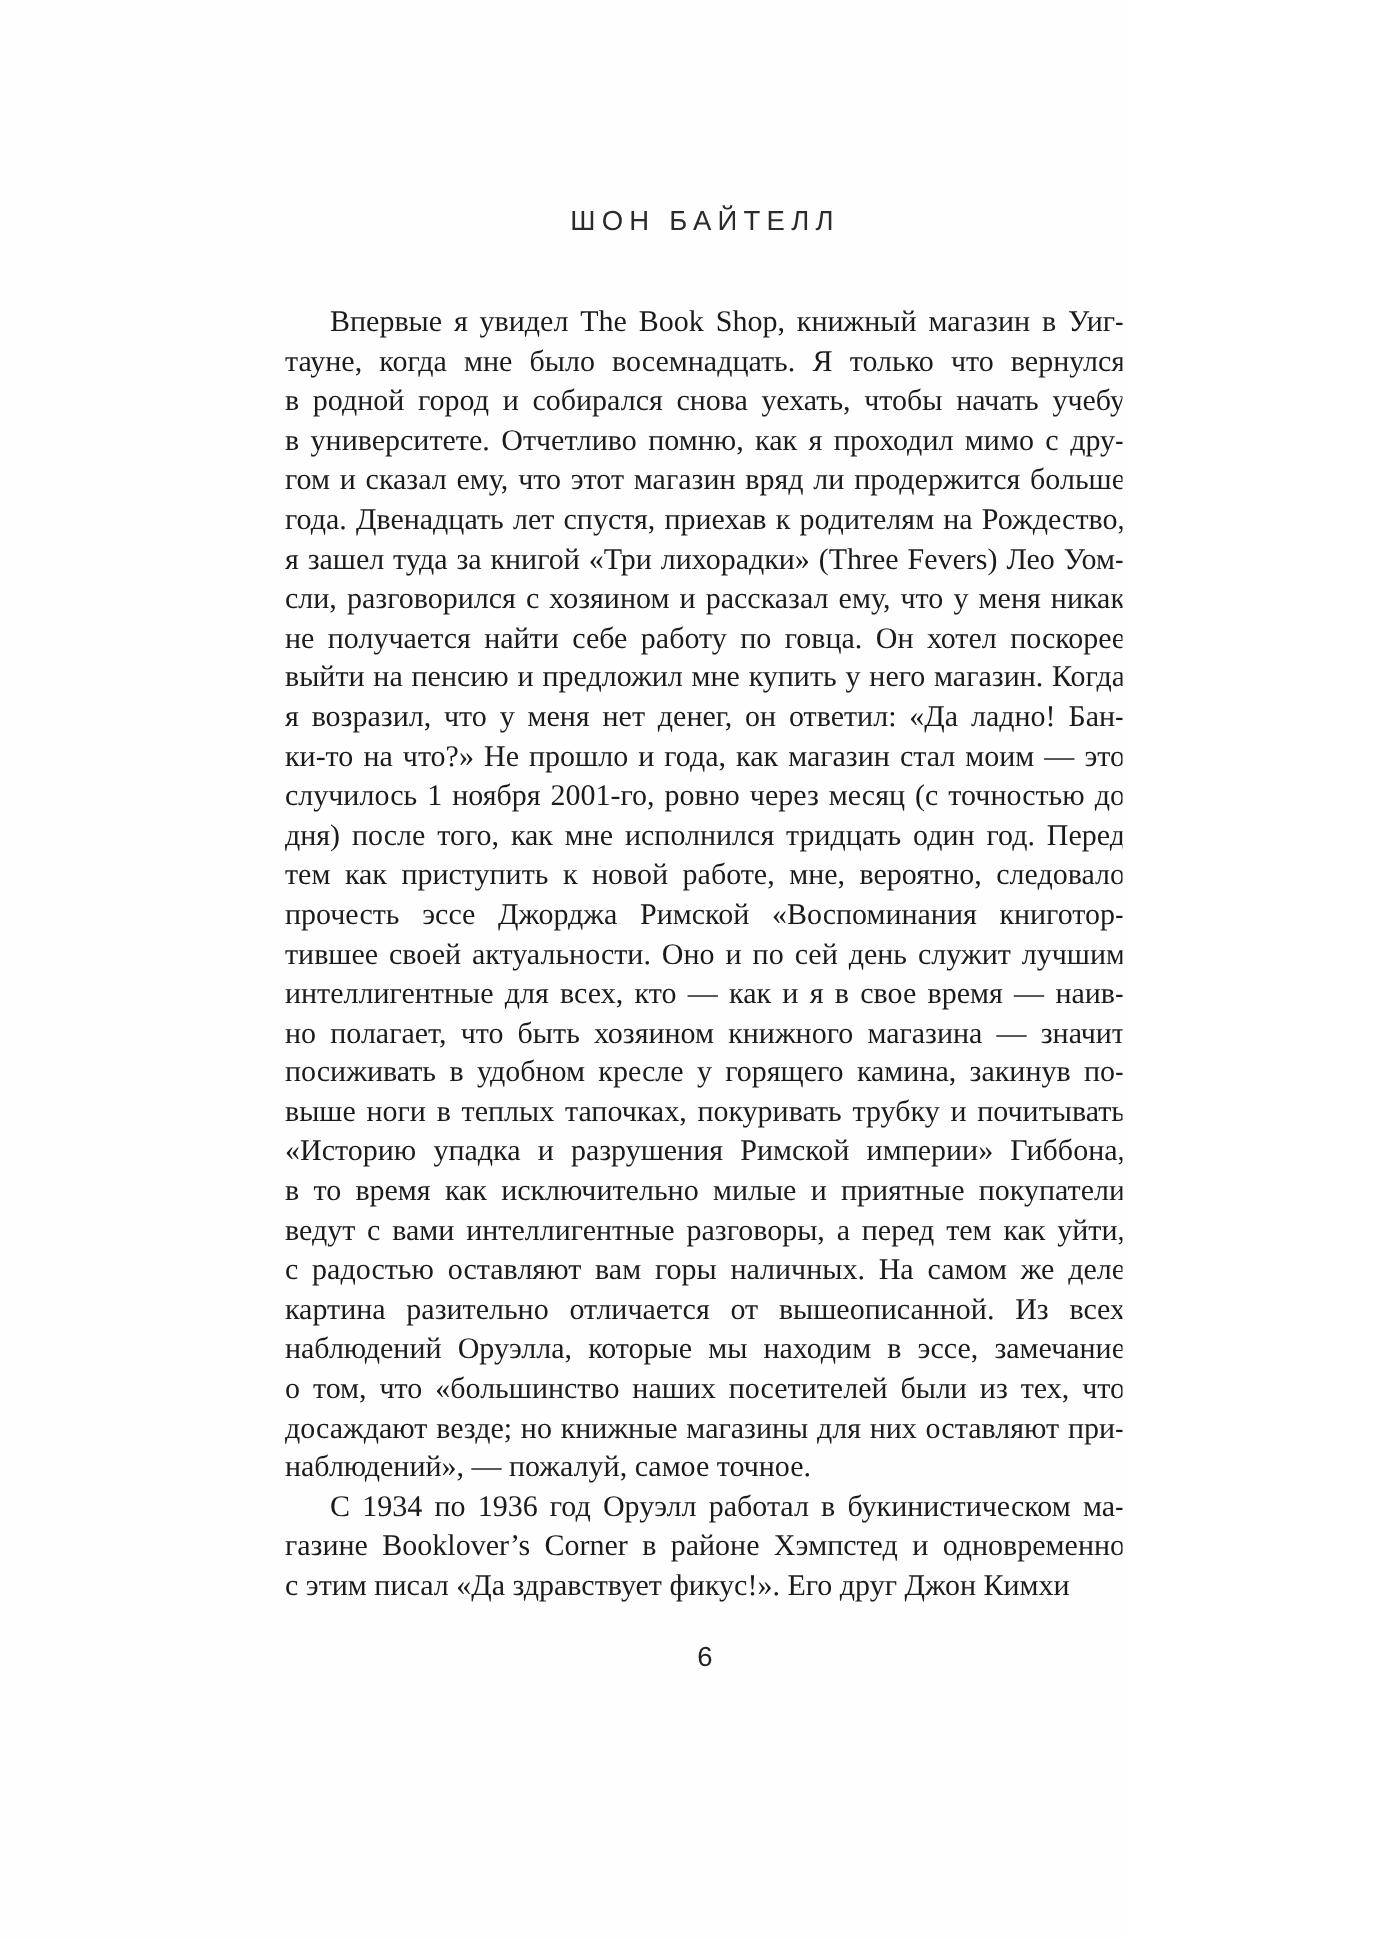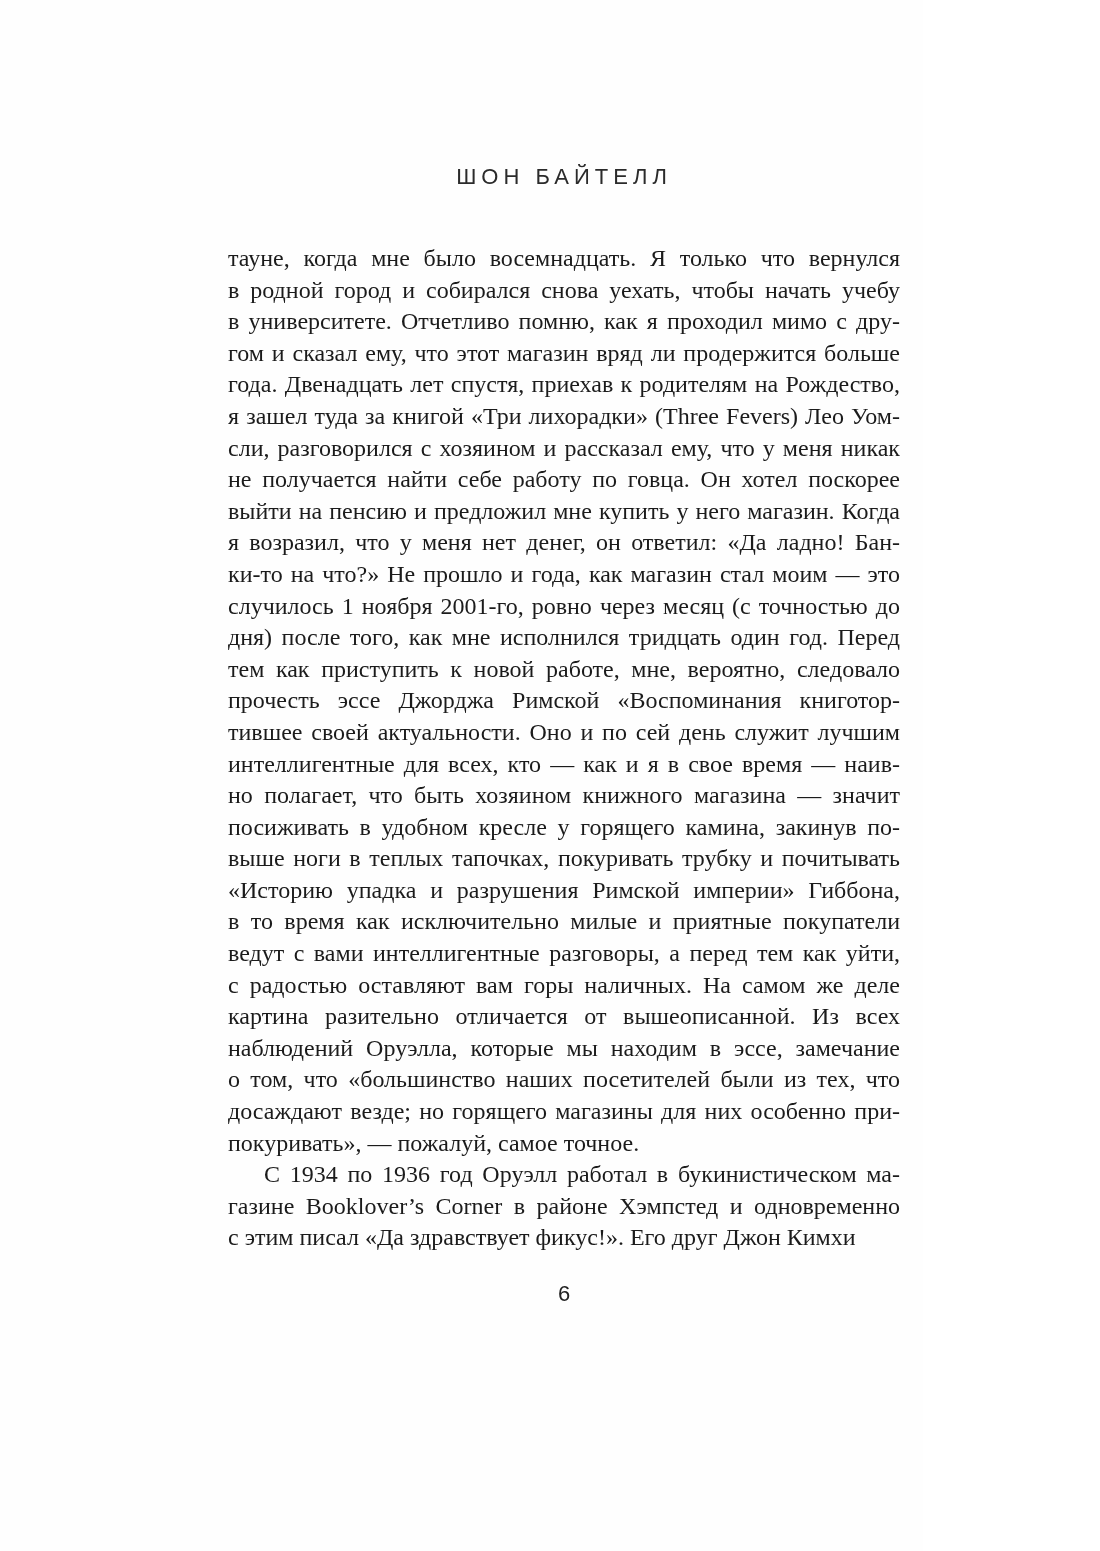--- a/index.html
+++ b/index.html
@@ -15,7 +15,6 @@
     overflow: hidden;
     font-family: "Liberation Serif", serif;
     color: #1c1c1c;
-    padding-left: 25px;
   }
   .content {
     position: absolute;

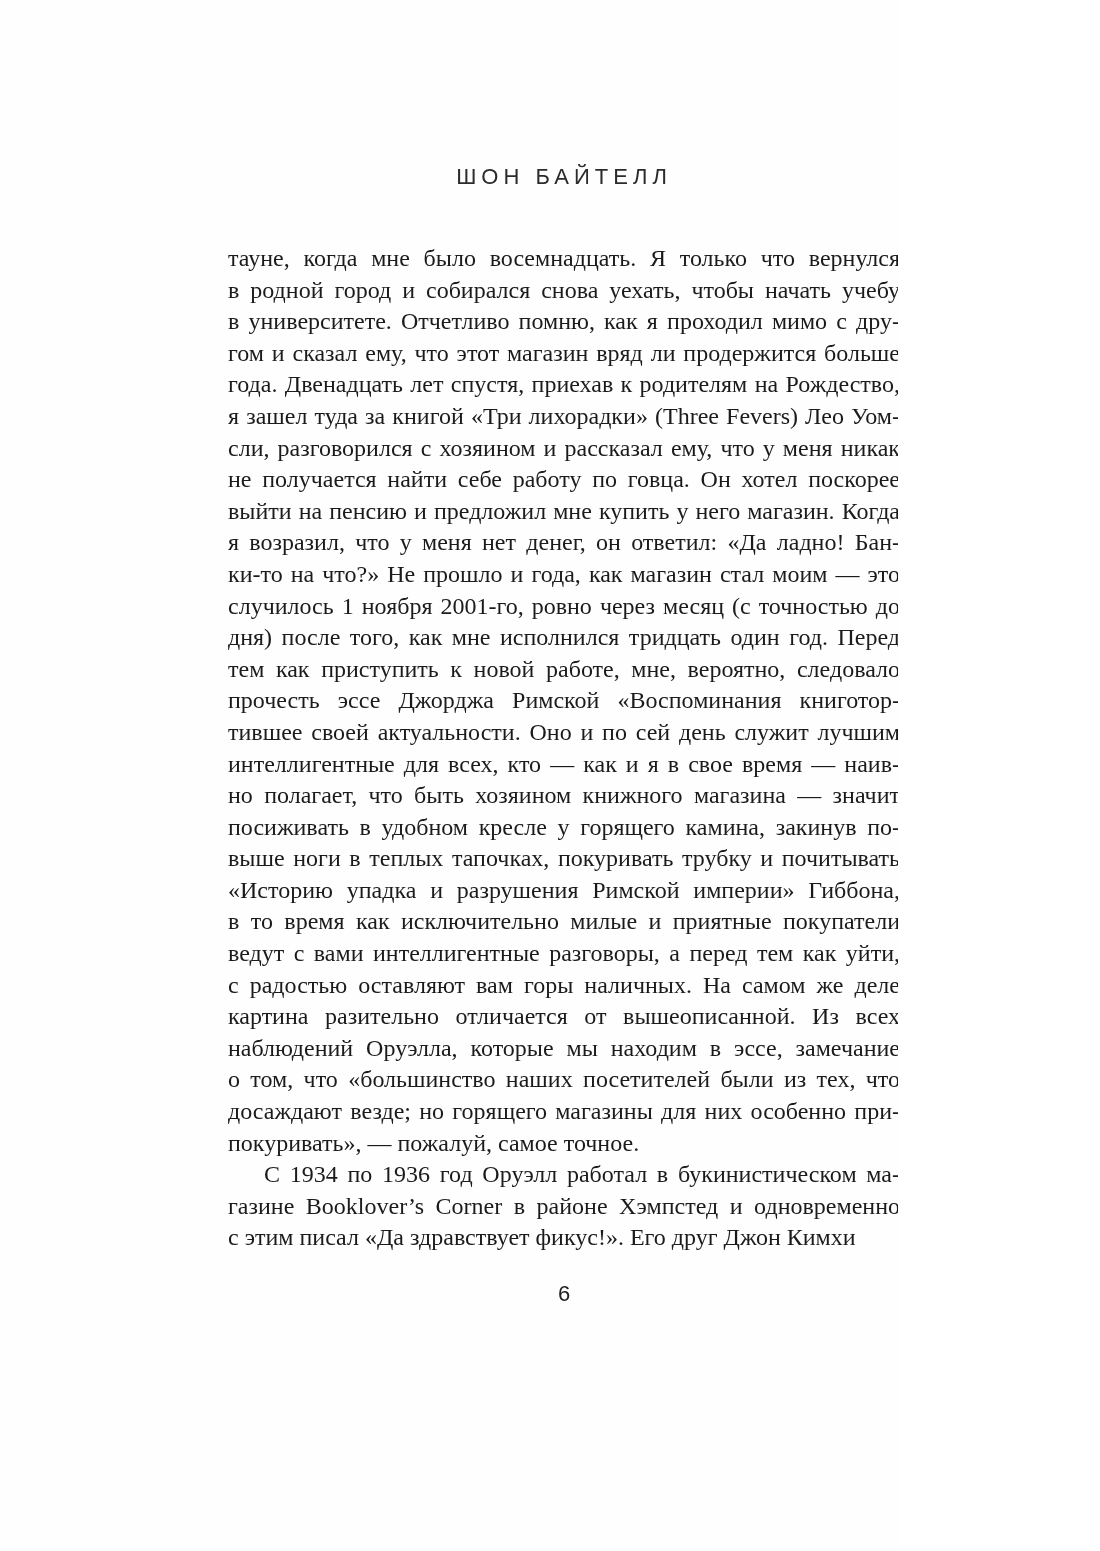--- a/index.html
+++ b/index.html
@@ -63,6 +63,7 @@
   <div class="content">
     <div class="running-head">ШОН БАЙТЕЛЛ</div>
     <div class="body-text">
+        <div class="line indent">Впервые я увидел The Book Shop, книжный магазин в Уиг-</div>
         <div class="line">тауне, когда мне было восемнадцать. Я только что вернулся</div>
         <div class="line">в родной город и собирался снова уехать, чтобы начать учебу</div>
         <div class="line">в университете. Отчетливо помню, как я проходил мимо с дру-</div>

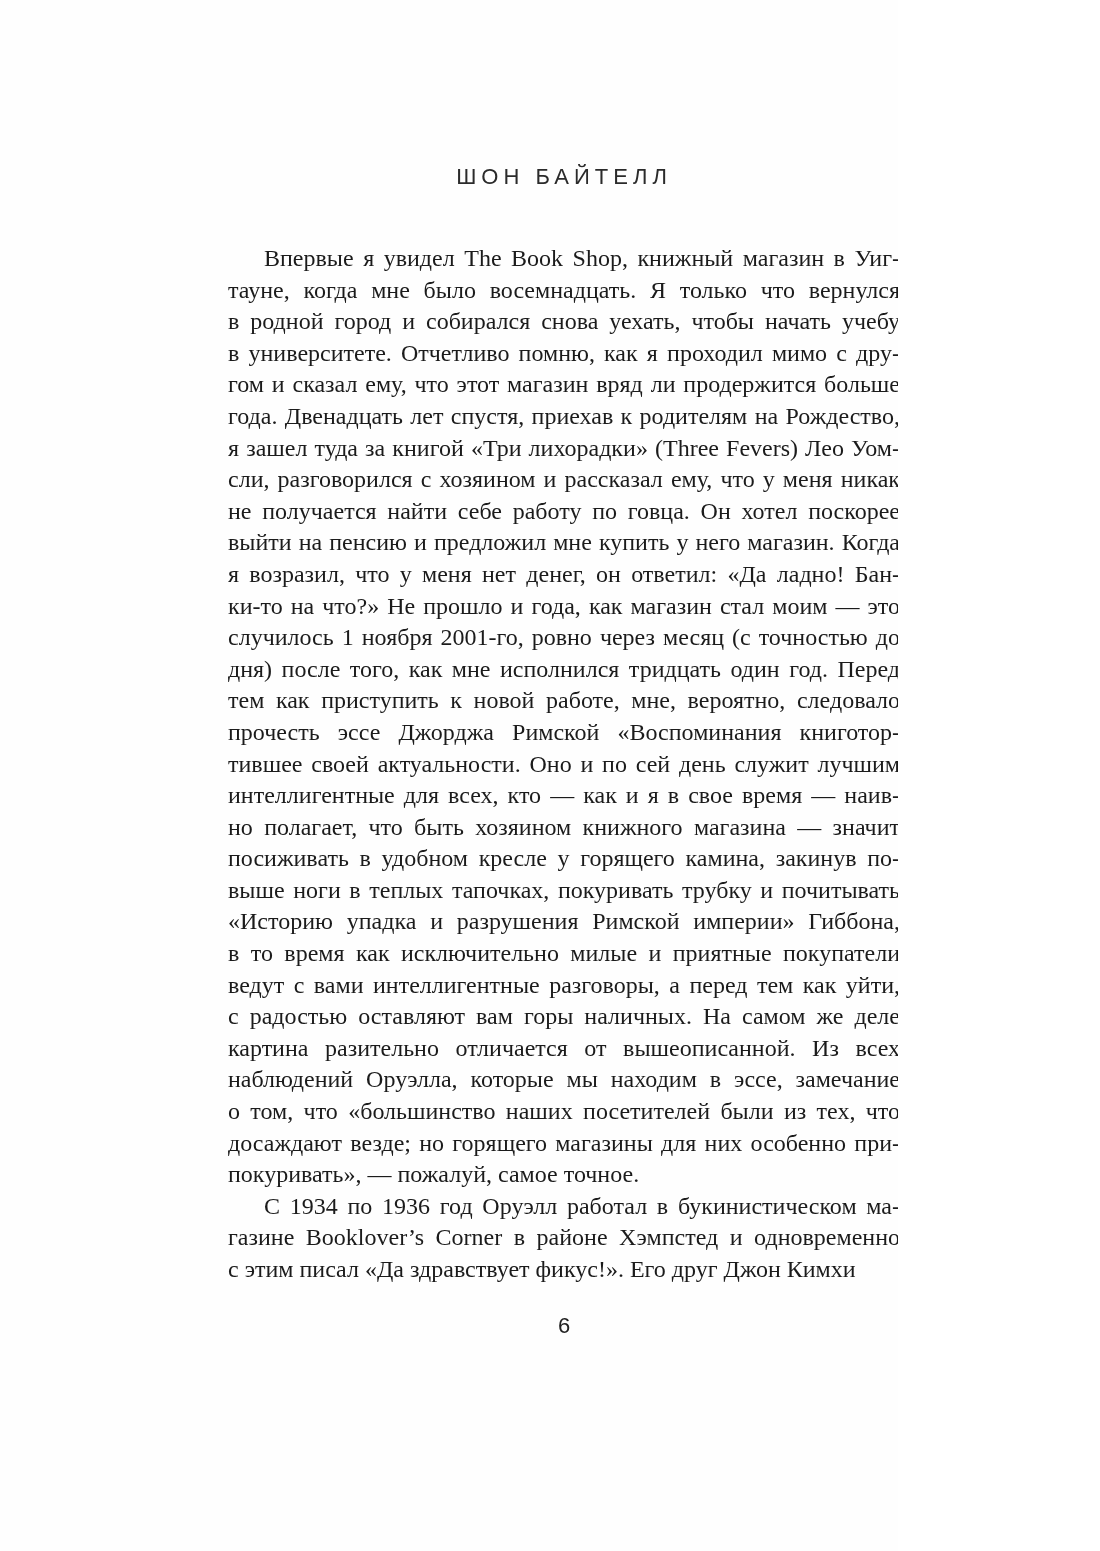--- a/index.html
+++ b/index.html
@@ -91,7 +91,7 @@
         <div class="line">картина разительно отличается от вышеописанной. Из всех</div>
         <div class="line">наблюдений Оруэлла, которые мы находим в эссе, замечание</div>
         <div class="line">о том, что «большинство наших посетителей были из тех, что</div>
-        <div class="line">досаждают везде; но горящего магазины для них особенно при-</div>
+        <div class="line">досаждают везде; но книжные магазины для них оставляют при-</div>
         <div class="line last">покуривать», — пожалуй, самое точное.</div>
         <div class="line indent">С 1934 по 1936 год Оруэлл работал в букинистическом ма-</div>
         <div class="line">газине Booklover’s Corner в районе Хэмпстед и одновременно</div>

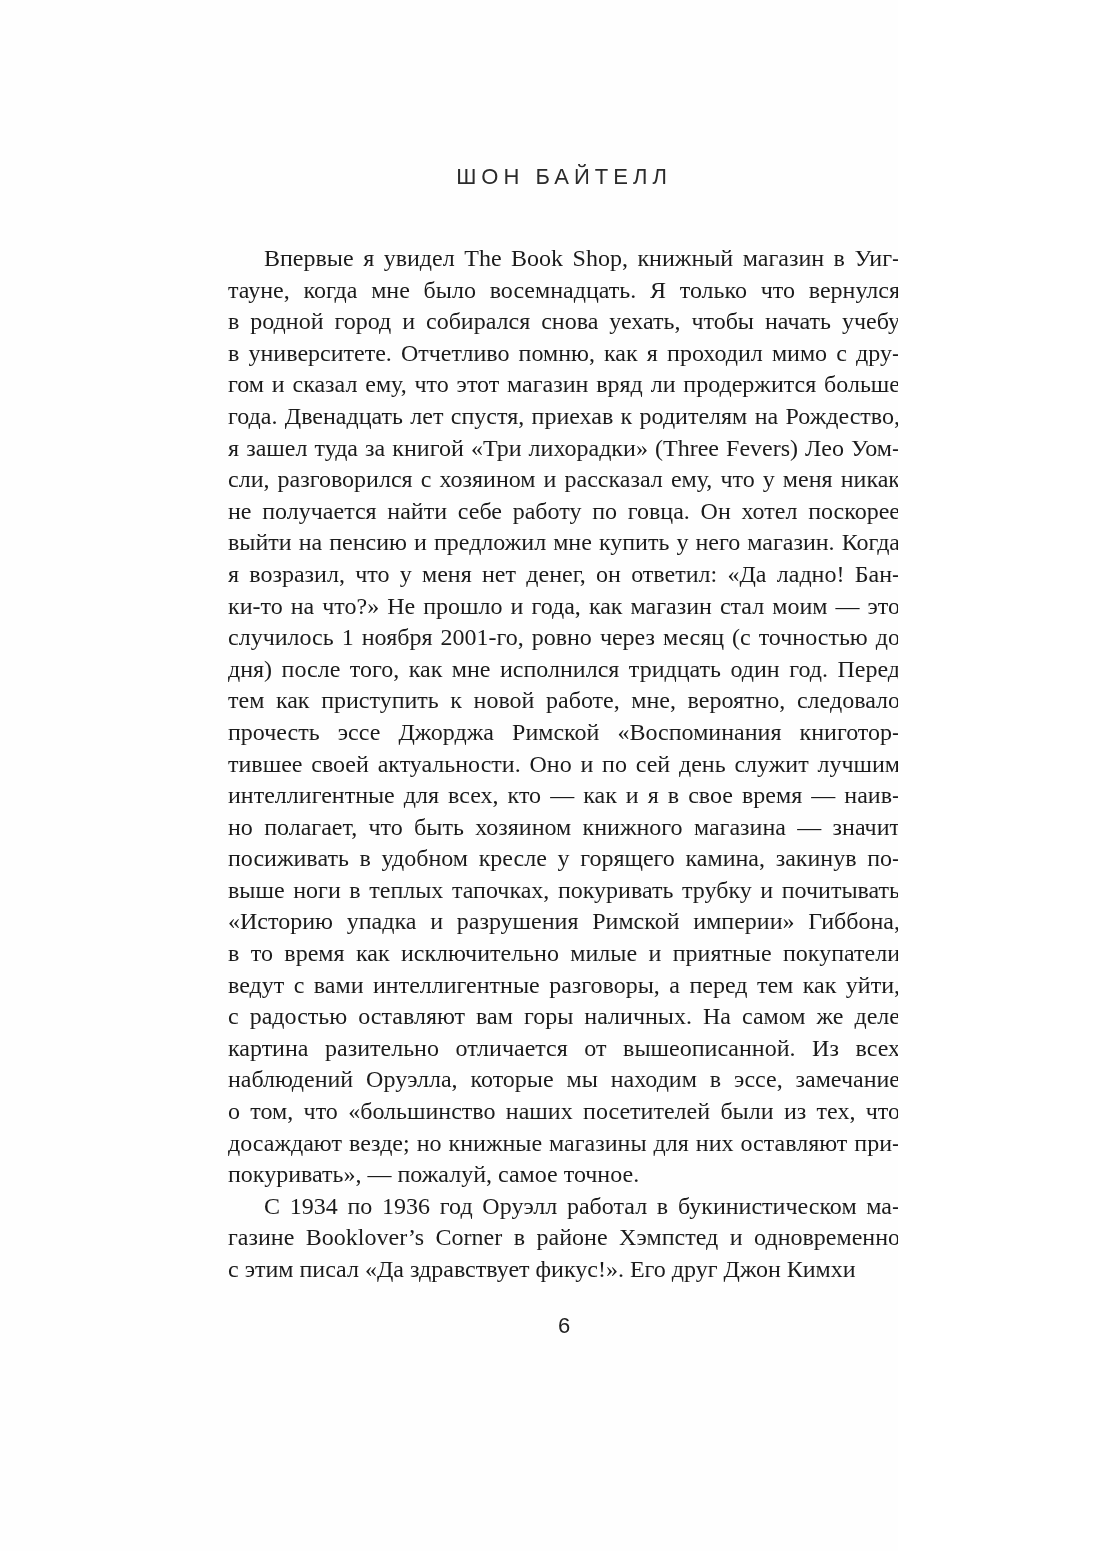--- a/index.html
+++ b/index.html
@@ -92,7 +92,7 @@
         <div class="line">наблюдений Оруэлла, которые мы находим в эссе, замечание</div>
         <div class="line">о том, что «большинство наших посетителей были из тех, что</div>
         <div class="line">досаждают везде; но книжные магазины для них оставляют при-</div>
-        <div class="line last">покуривать», — пожалуй, самое точное.</div>
+        <div class="line last">наблюдений», — пожалуй, самое точное.</div>
         <div class="line indent">С 1934 по 1936 год Оруэлл работал в букинистическом ма-</div>
         <div class="line">газине Booklover’s Corner в районе Хэмпстед и одновременно</div>
         <div class="line last">с этим писал «Да здравствует фикус!». Его друг Джон Кимхи</div>

